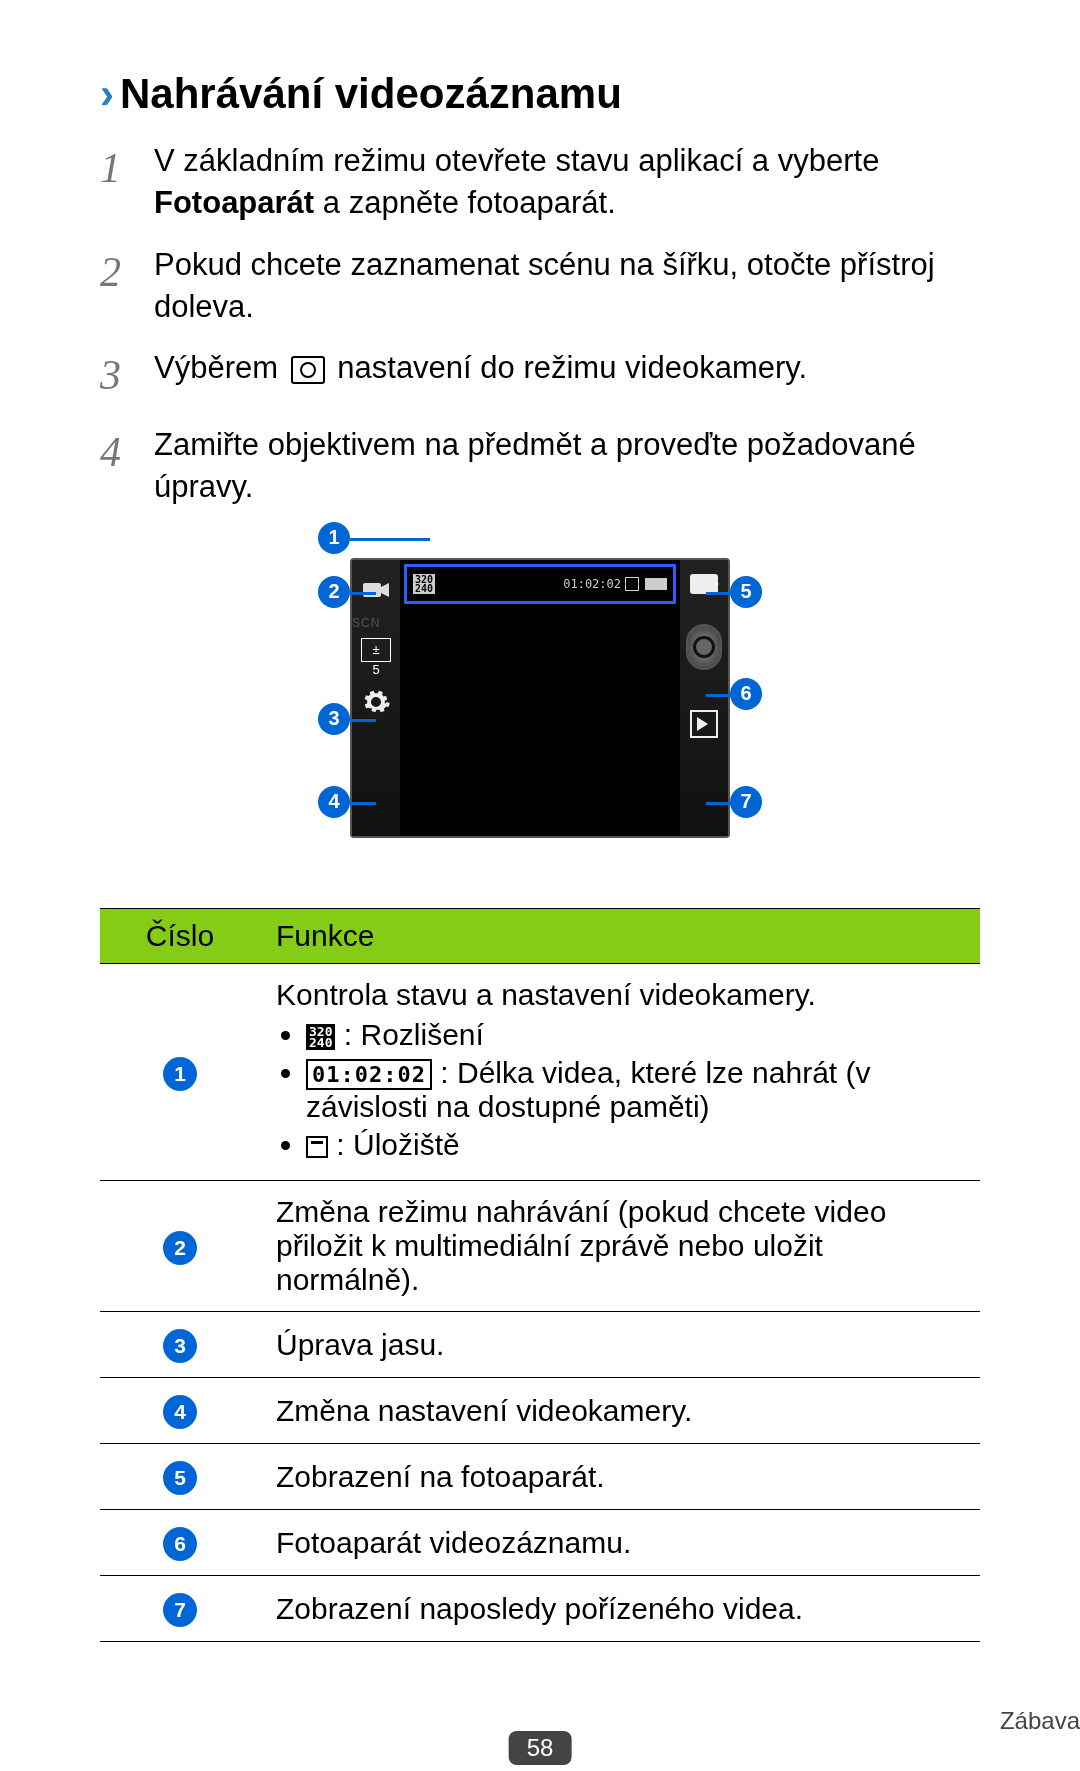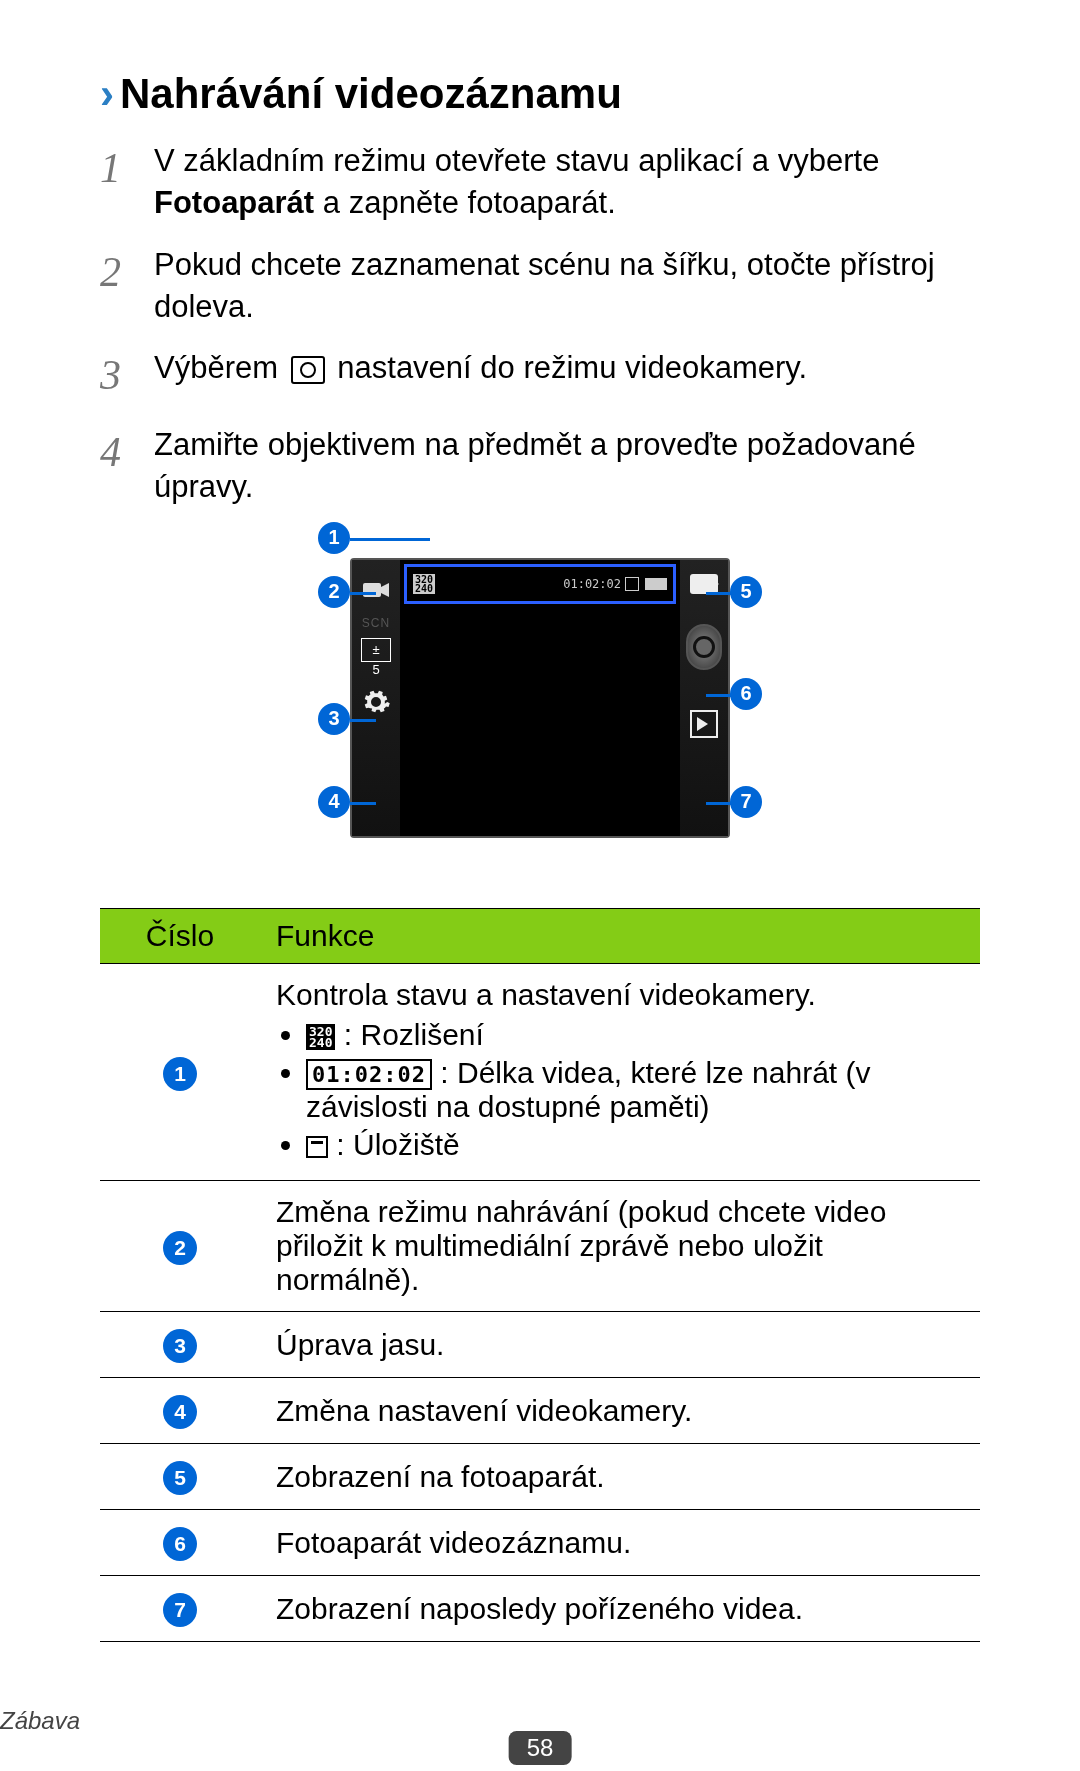--- a/index.html
+++ b/index.html
@@ -113,7 +113,7 @@
     display:flex; align-items:center; justify-content:center;
     color:#eee;
   }
-  .scn { font-size:12px; color:#555; text-align:center; letter-spacing:1px; margin-top:10px;}
+  .scn { font-size:12px; color:#555; letter-spacing:1px; margin-top:10px;}
   .ev-box {
     width:30px; height:24px; border:1px solid #fff; margin:8px auto 0 auto;
     color:#fff; font-size:13px; display:flex; align-items:center; justify-content:center;

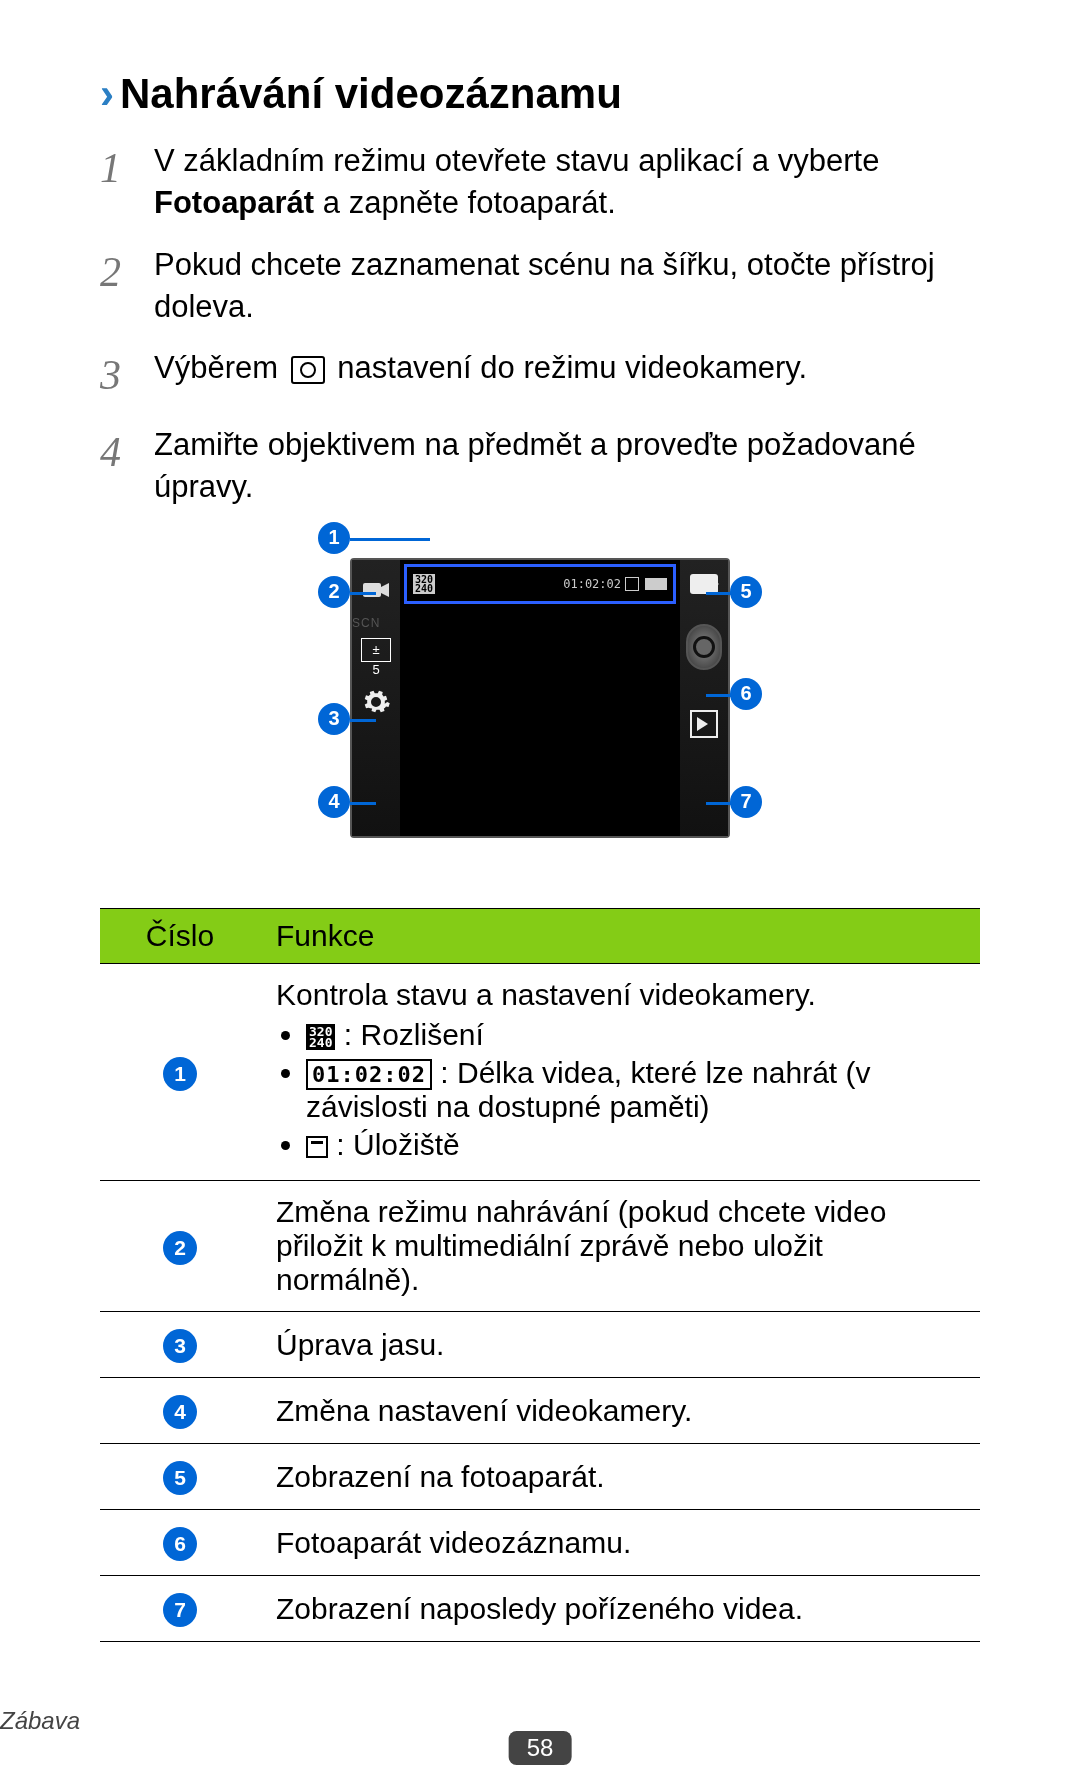--- a/index.html
+++ b/index.html
@@ -213,8 +213,8 @@
   .mini-store::before{content:"";position:absolute;left:3px;right:3px;top:3px;height:3px;background:#000;}
 
   .footer {
-    position:absolute;left:0;right:0;bottom:36px;text-align:left;
-    font-style:italic;font-size:24px;color:#444;
+    position:absolute;left:0;right:0;bottom:36px;text-align:right;
+    font-size:24px;color:#444;
   }
   .page-num {
     position:absolute;left:50%;bottom:6px;transform:translateX(-50%);

